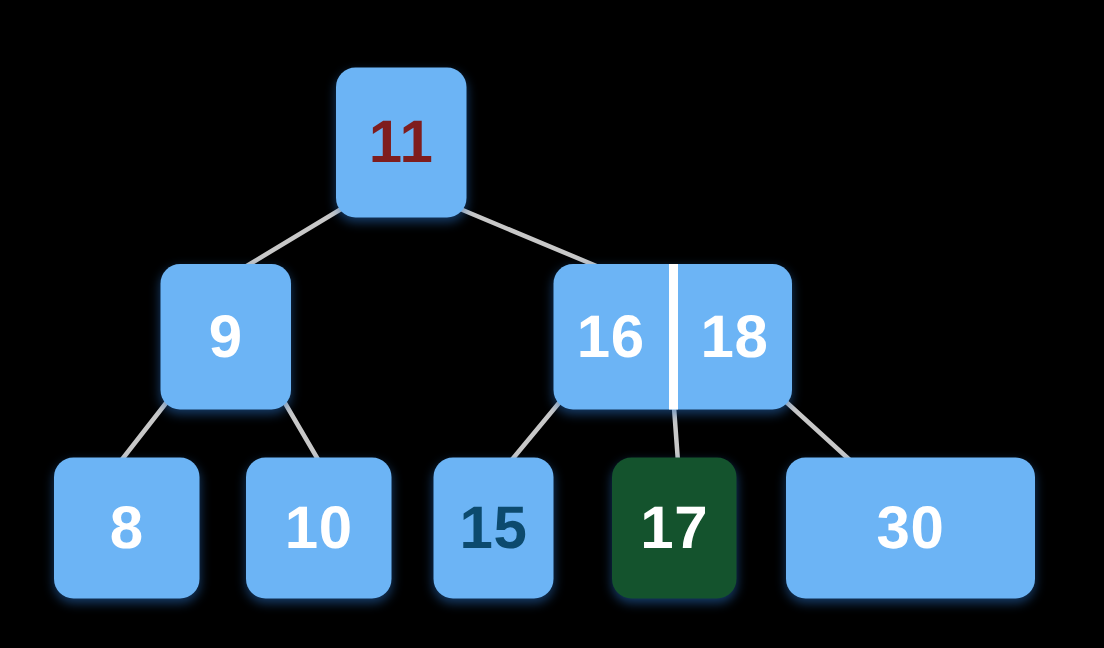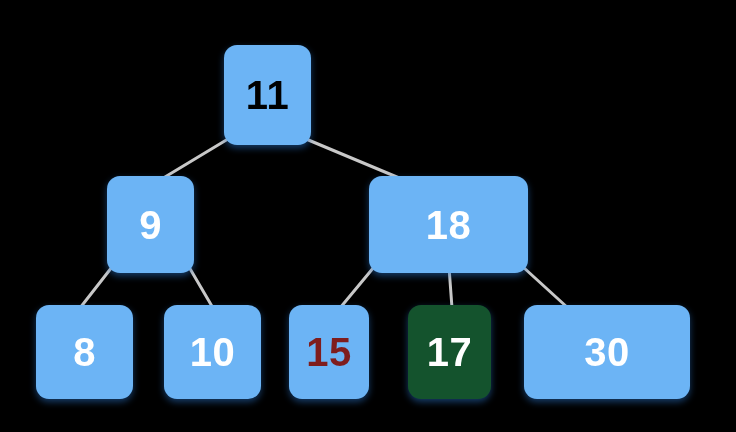--- a/index.html
+++ b/index.html
@@ -64,7 +64,7 @@
     </svg>
   <div id="node-layer">
       <div class="node" style="left: 224px; top: 45px; width: 87px; height: 100px; background: rgb(108, 180, 245);">
-        <div class="cell" style="color: #000000;">11</div>
+        <div class="cell" style="color: #7f1d1d;">11</div>
       </div>
       <div class="node" style="left: 107px; top: 176px; width: 87px; height: 97px; background: rgb(108, 180, 245);">
         <div class="cell" style="color: rgb(255, 255, 255);">9</div>

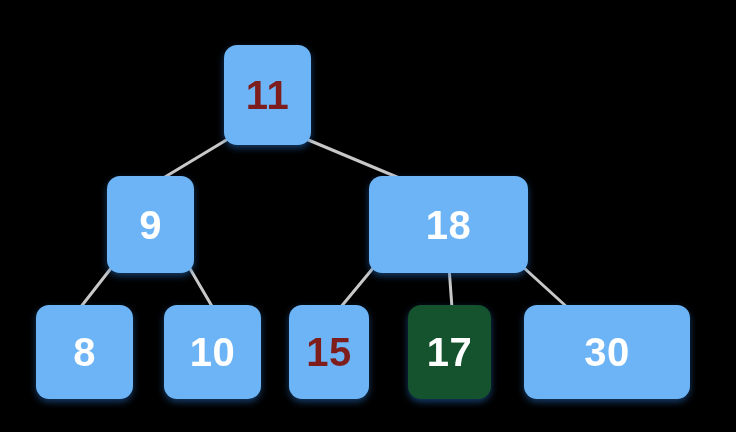--- a/index.html
+++ b/index.html
@@ -70,6 +70,7 @@
         <div class="cell" style="color: rgb(255, 255, 255);">9</div>
       </div>
       <div class="node" style="left: 369px; top: 176px; width: 159px; height: 97px; background: rgb(108, 180, 245);">
+        <div class="cell" style="color: rgb(255, 255, 255);">16</div>
         <div class="cell" style="color: rgb(255, 255, 255); border-left-color: rgb(255, 255, 255);">18</div>
       </div>
       <div class="node" style="left: 36px; top: 305px; width: 97px; height: 94px; background: rgb(108, 180, 245);">

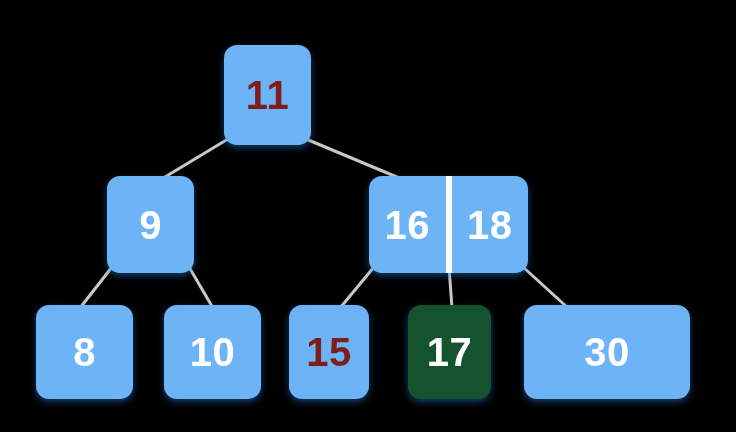--- a/index.html
+++ b/index.html
@@ -80,7 +80,7 @@
         <div class="cell" style="color: rgb(255, 255, 255);">10</div>
       </div>
       <div class="node" style="left: 289px; top: 305px; width: 80px; height: 94px; background: rgb(108, 180, 245);">
-        <div class="cell" style="color: #7f1d1d;">15</div>
+        <div class="cell" style="color: #0c4a6e;">15</div>
       </div>
       <div class="node" style="left: 408px; top: 305px; width: 83px; height: 94px; background: #14532d;">
         <div class="cell" style="color: rgb(255, 255, 255);">17</div>

